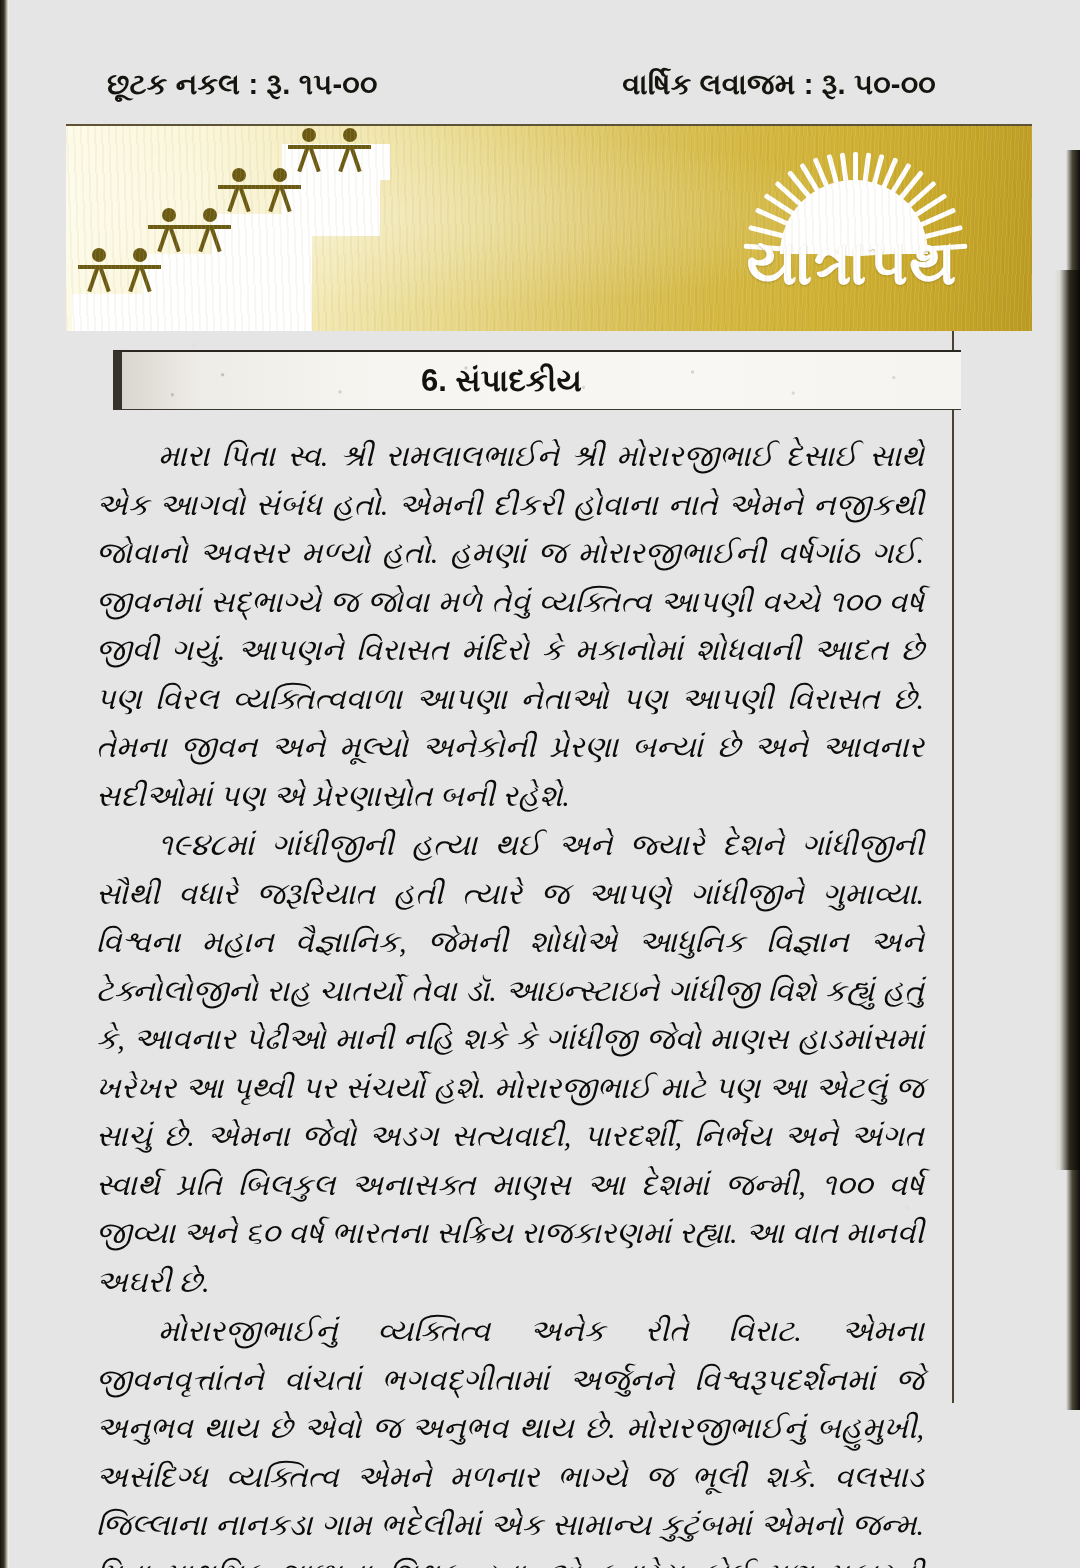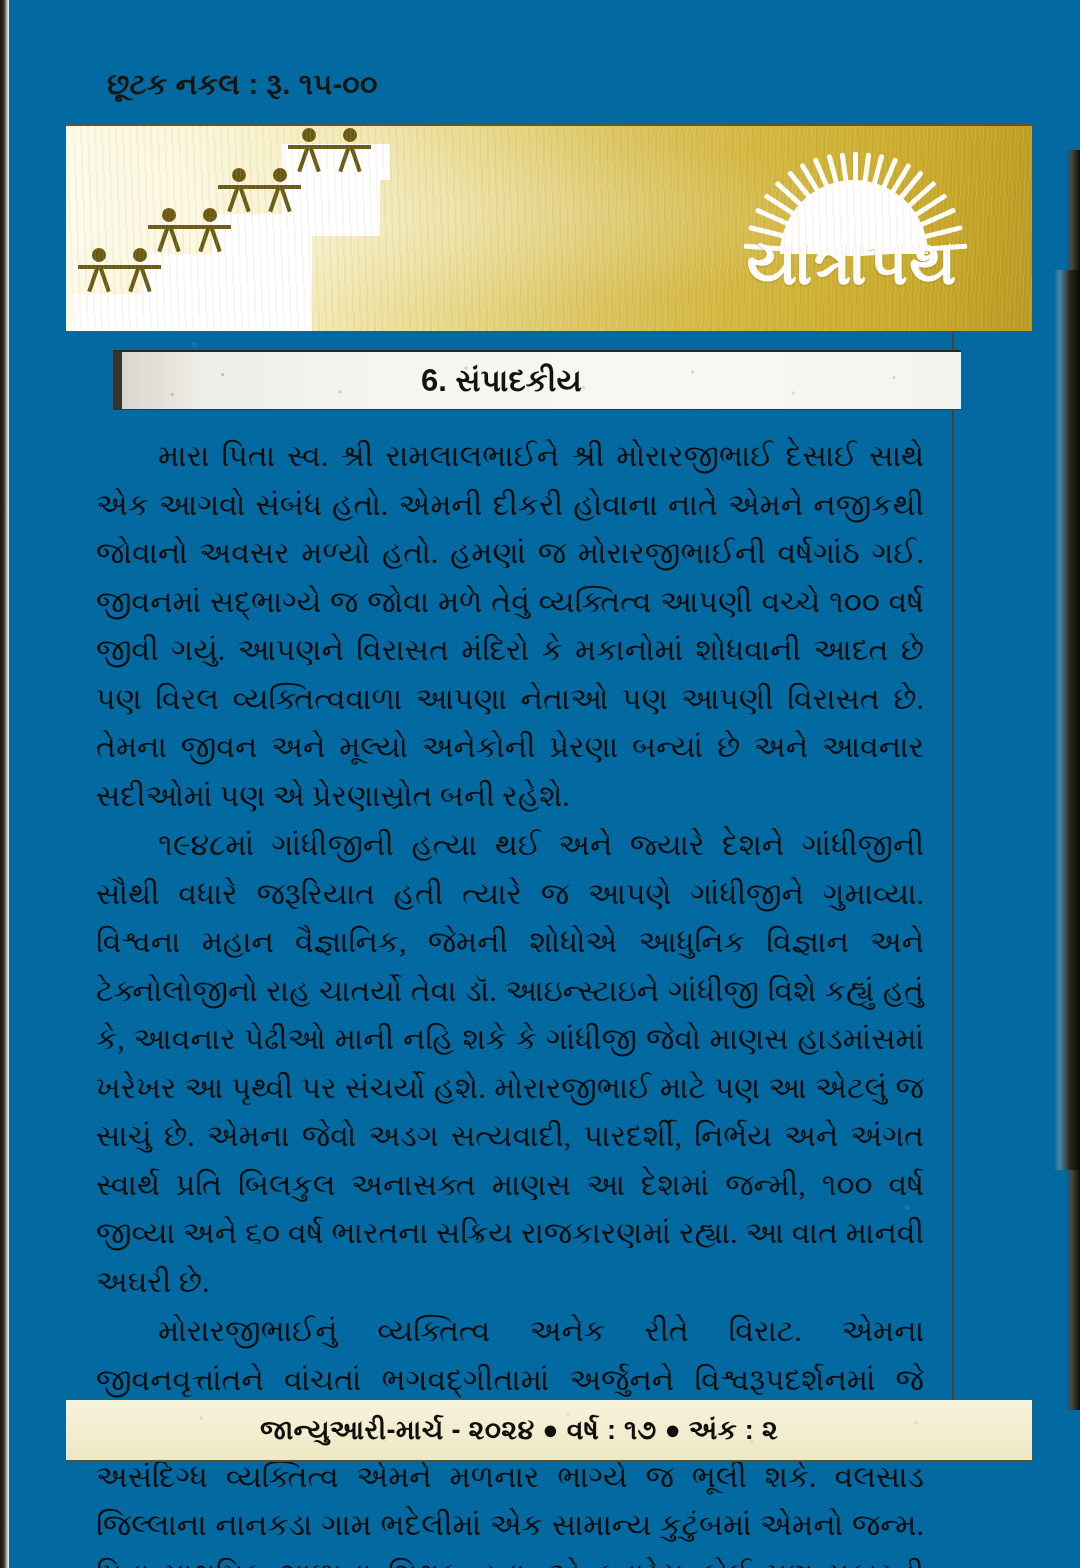--- a/index.html
+++ b/index.html
@@ -19,7 +19,7 @@
   #scan-page {
     position: absolute;
     inset: 0;
-    background: #0369a1;
+    background: #e5e5e5;
     padding-left: 36px;
   }
   

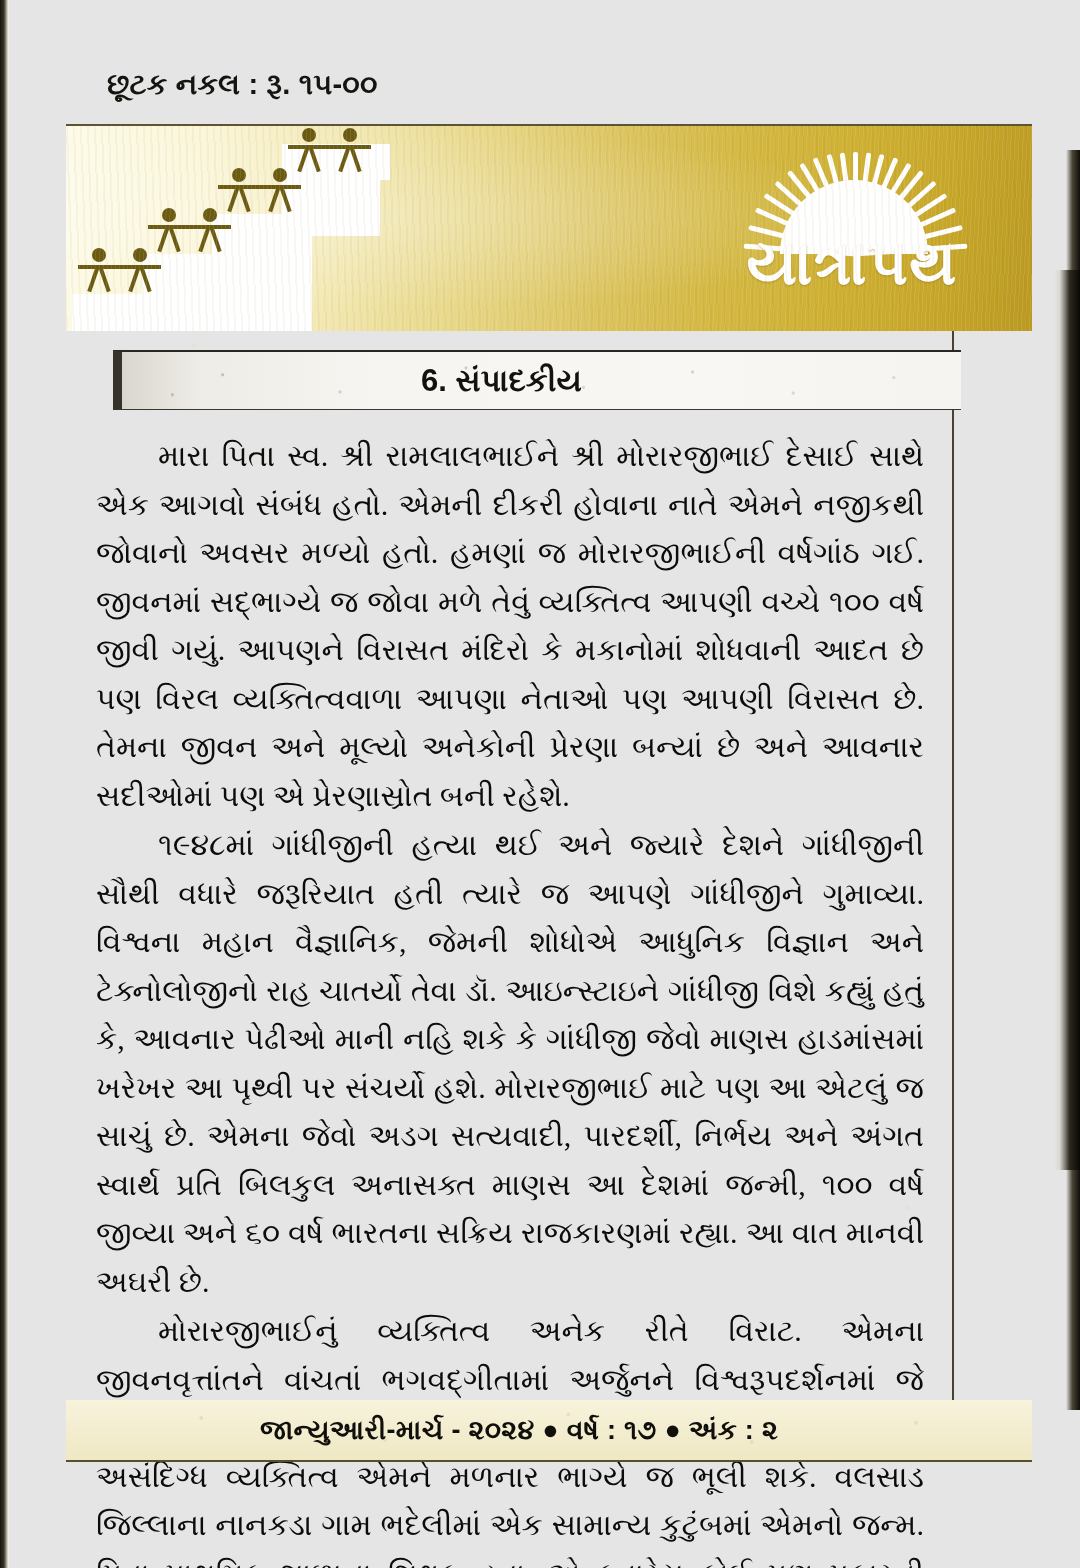--- a/index.html
+++ b/index.html
@@ -316,6 +316,7 @@
 
   <div id="price-row">
     <div class="price-text" id="single-copy-price">છૂટક નકલ : રૂ. ૧૫-૦૦</div>
+    <div class="price-text" id="annual-price">વાર્ષિક લવાજમ : રૂ. ૫૦-૦૦</div>
   </div>
 
   <div id="masthead">

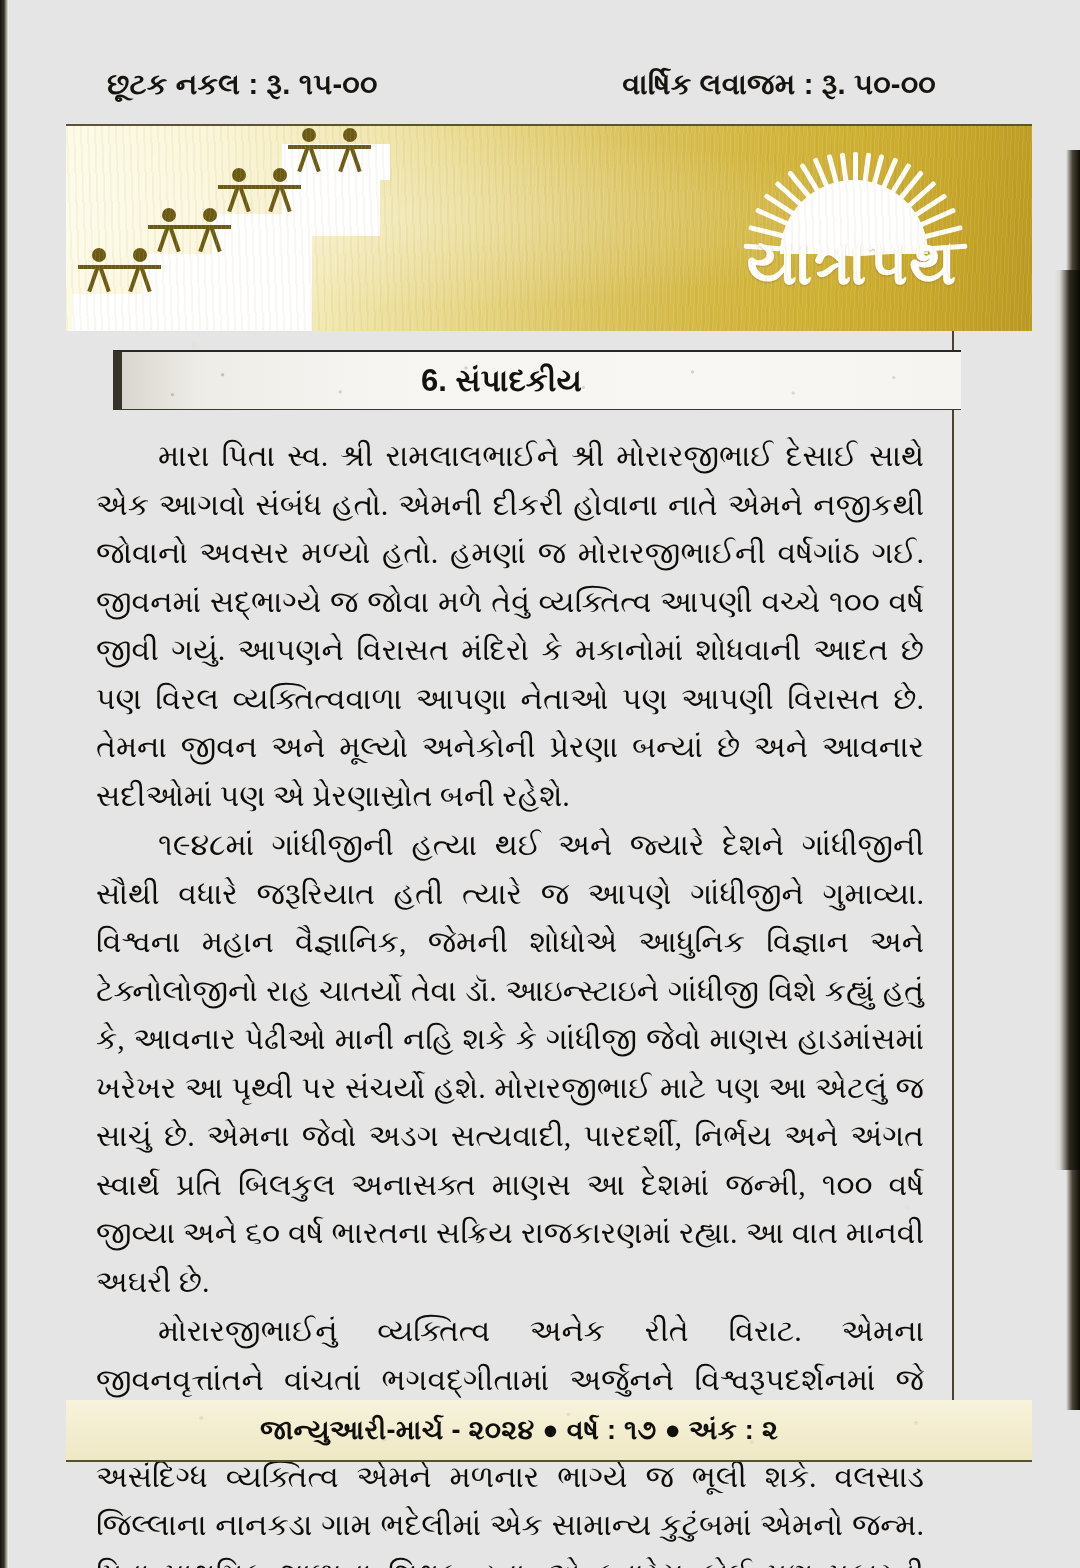--- a/index.html
+++ b/index.html
@@ -266,6 +266,7 @@
   #article-body p {
     margin: 0 12px 1px 0;
     text-indent: 62px;
+    font-style: italic;
   }
   #article-body p:last-child { margin-bottom: 0; }
 

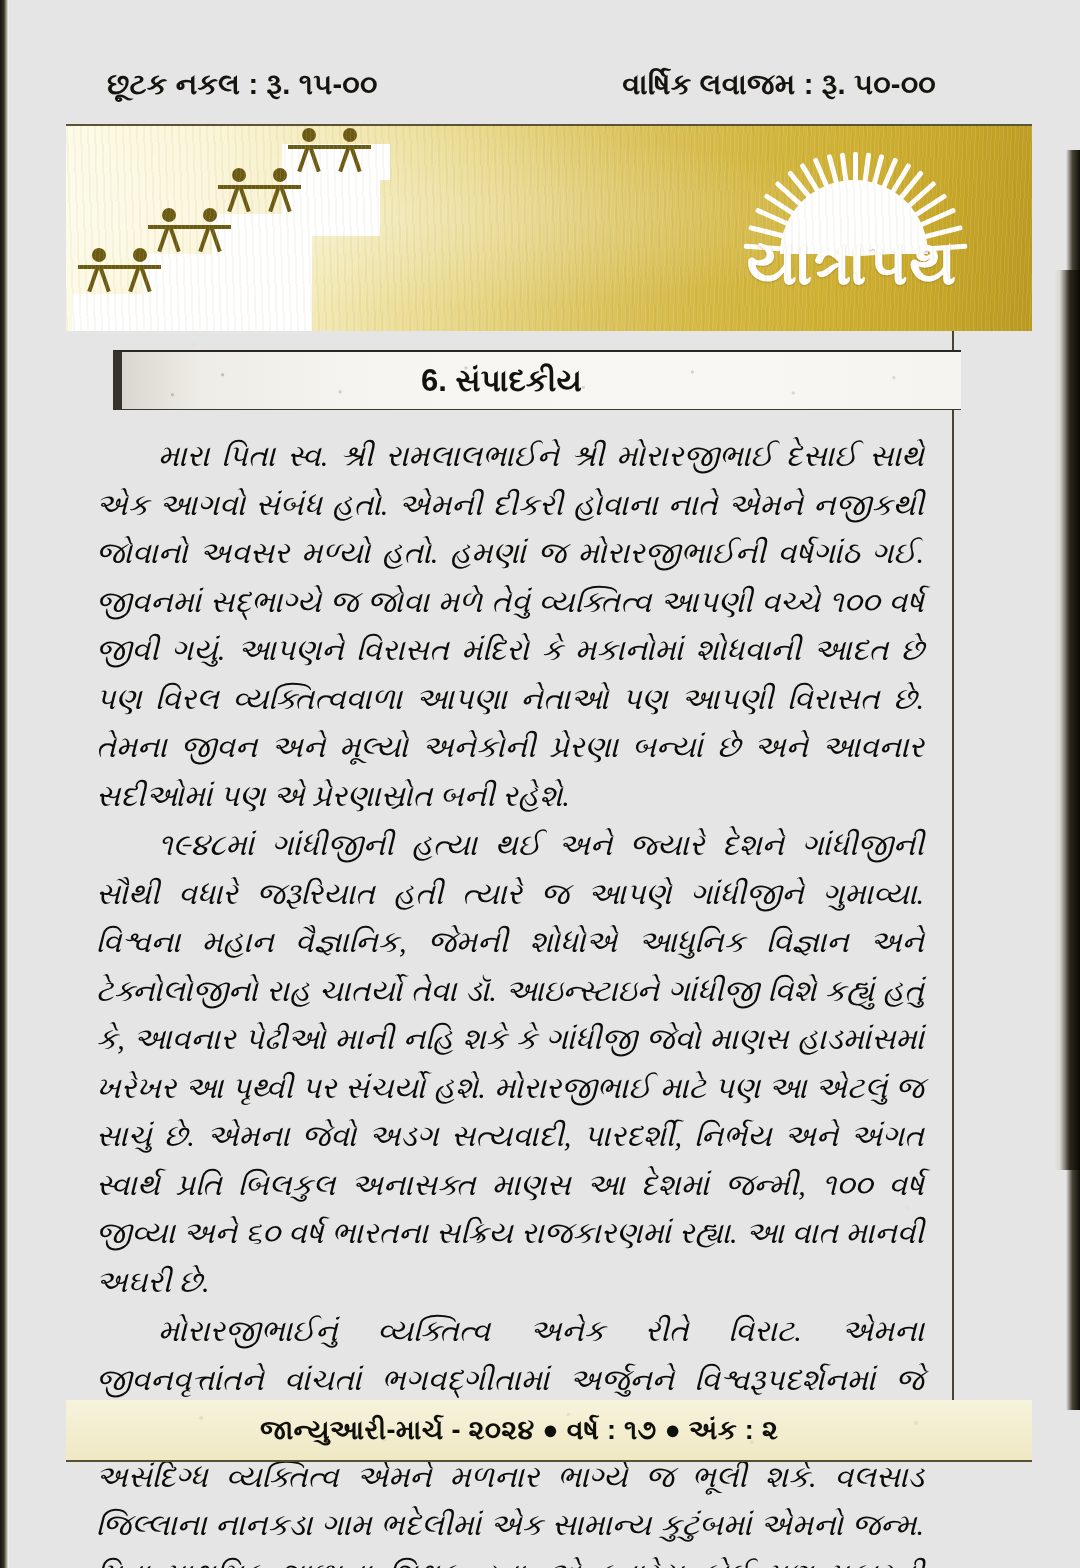--- a/index.html
+++ b/index.html
@@ -436,10 +436,6 @@
     <p>મોરારજીભાઈનું વ્યક્તિત્વ અનેક રીતે વિરાટ. એમના જીવનવૃત્તાંતને વાંચતાં ભગવદ્‌ગીતામાં અર્જુનને વિશ્વરૂપદર્શનમાં જે અનુભવ થાય છે એવો જ અનુભવ થાય છે. મોરારજીભાઈનું બહુમુખી, અસંદિગ્ધ વ્યક્તિત્વ એમને મળનાર ભાગ્યે જ ભૂલી શકે. વલસાડ જિલ્લાના નાનકડા ગામ ભદેલીમાં એક સામાન્ય કુટુંબમાં એમનો જન્મ. પિતા પ્રાથમિક શાળાના શિક્ષક હતા. એ ક્યારેય કોઈ પણ પ્રકારની ખુશામત કરતા નહિ. ઘરમાં સંસ્કાર અને શિસ્તભર્યું વાતાવરણ હતું. ભણવામાં મોરારજીભાઈ હોશિયાર અને મહદંશે શિક્ષકોને</p>
   </div>
 
-  <div id="footer-band">
-    <div id="footer-noise"></div>
-    <div id="footer-text">જાન્યુઆરી-માર્ચ - ૨૦૨૪  ●  વર્ષ : ૧૭ ● અંક : ૨</div>
-  </div>
 
 </div>
 

